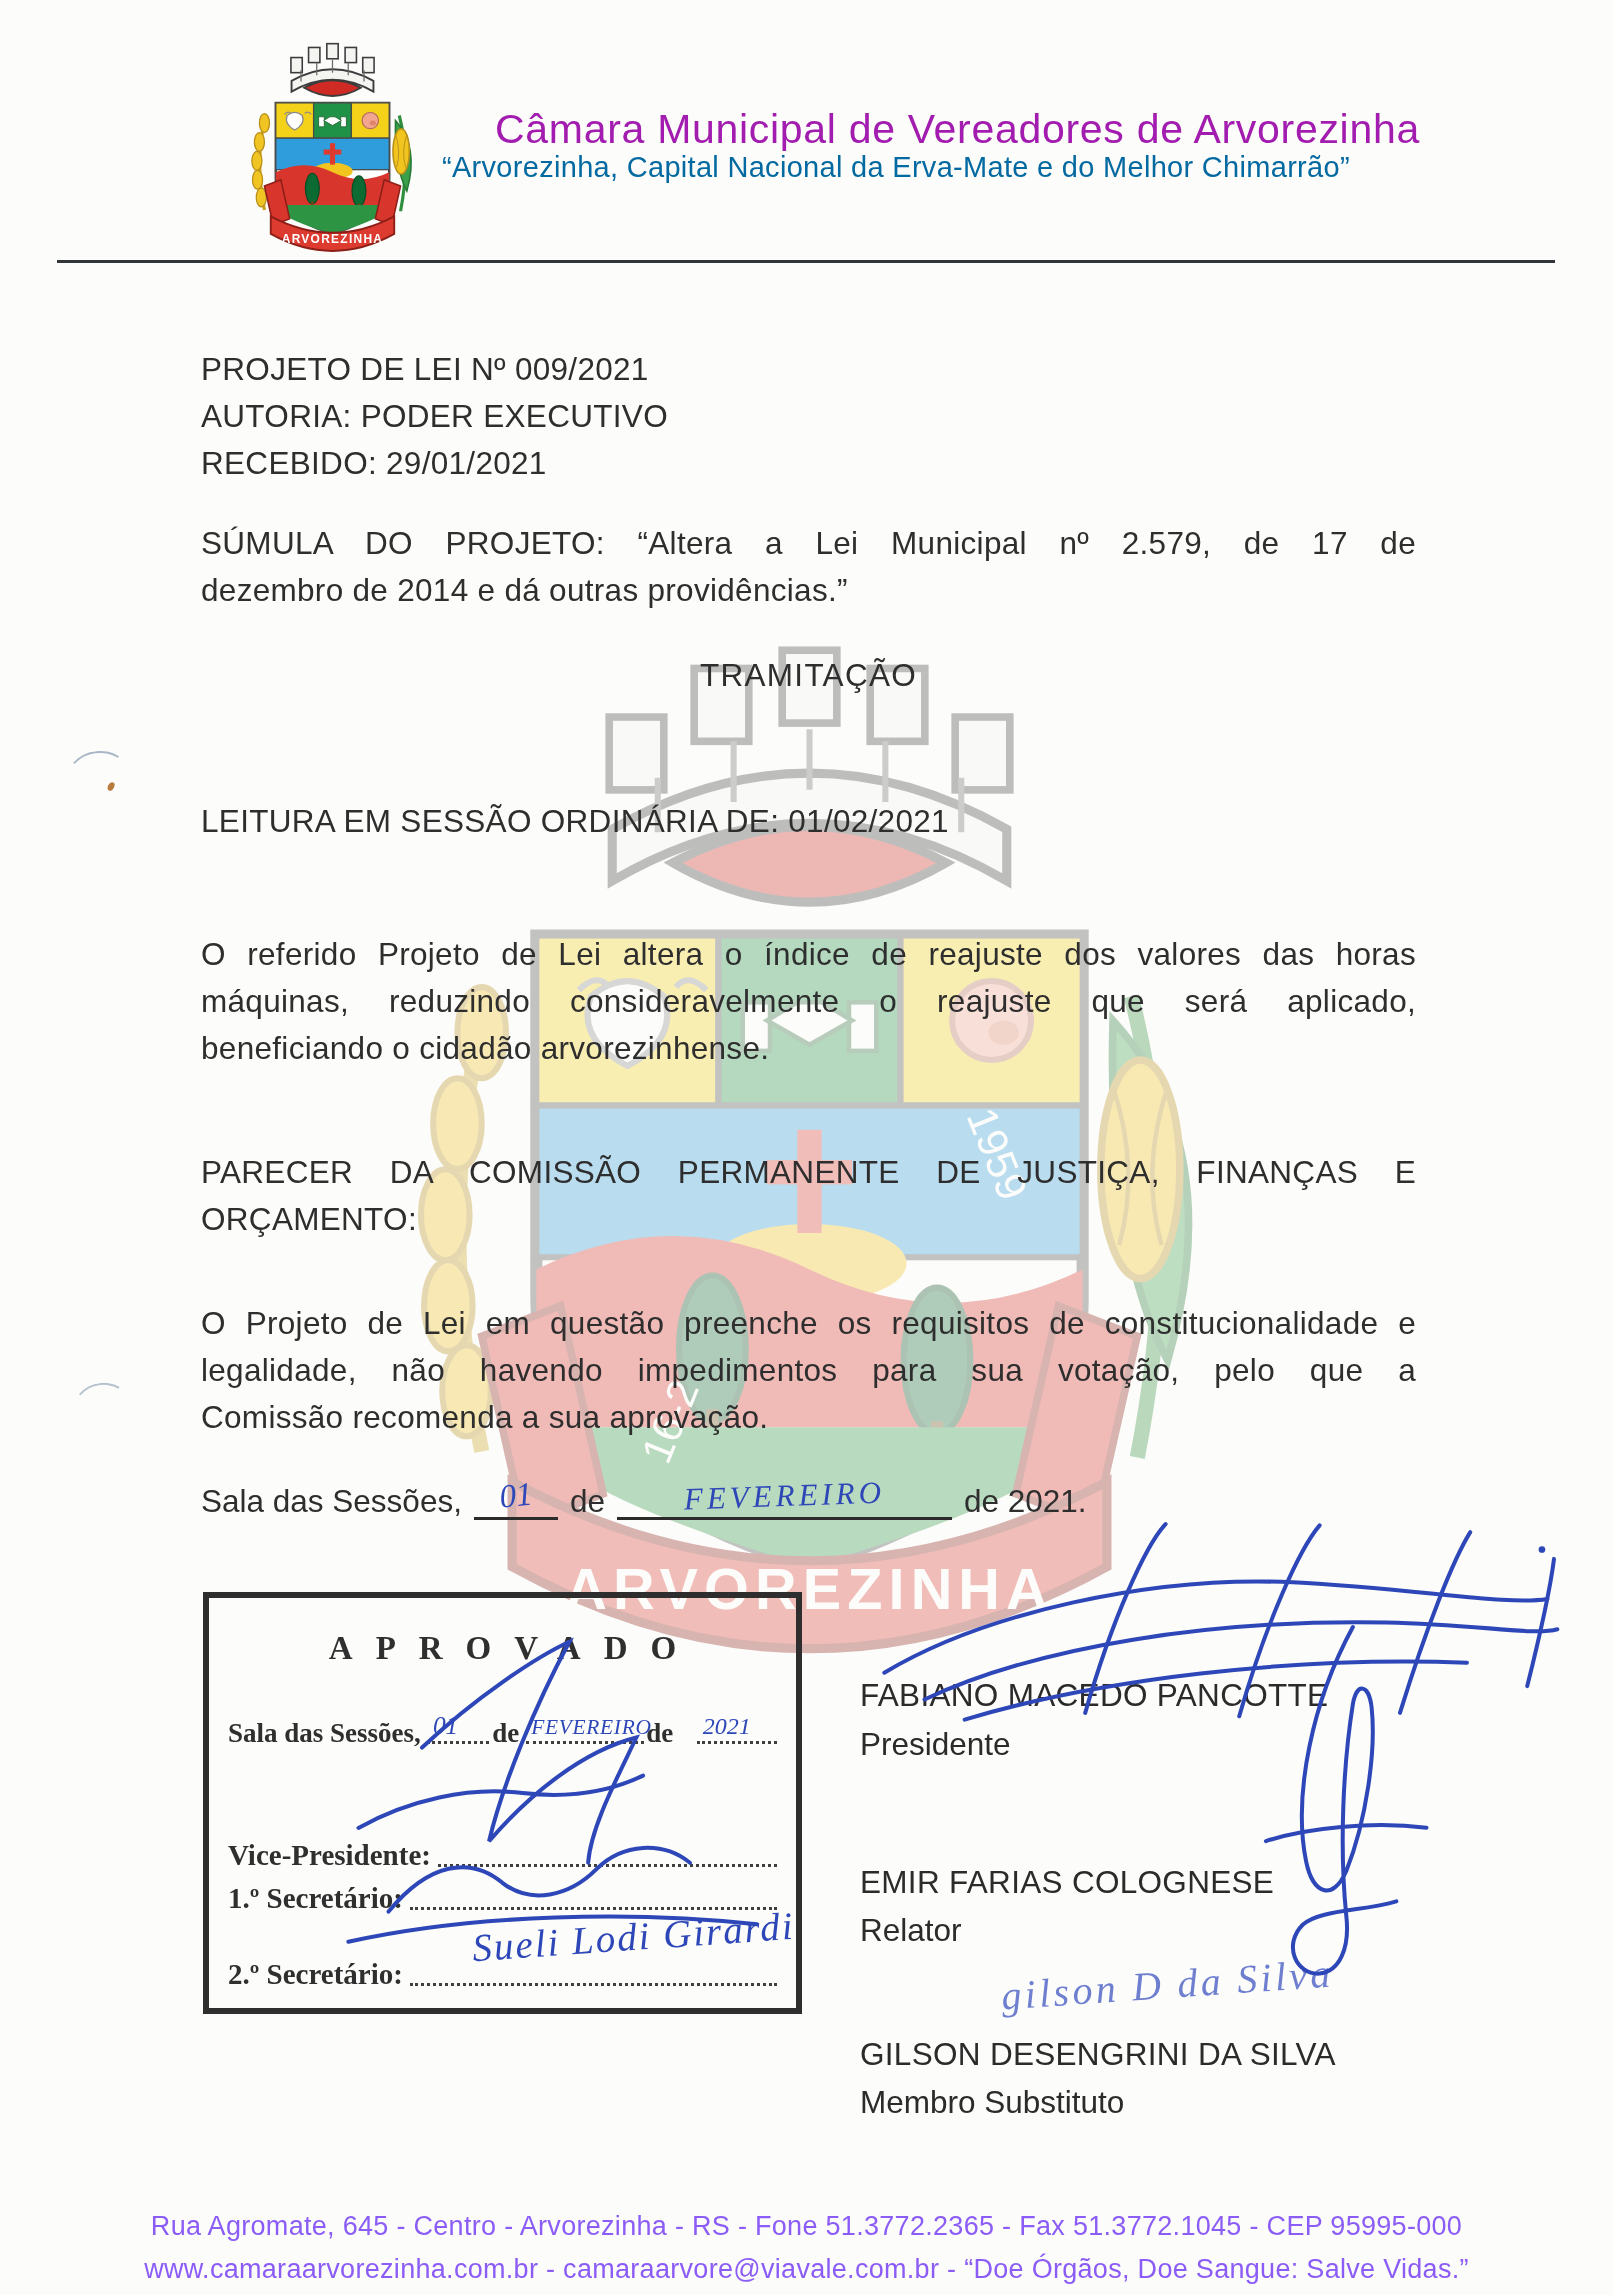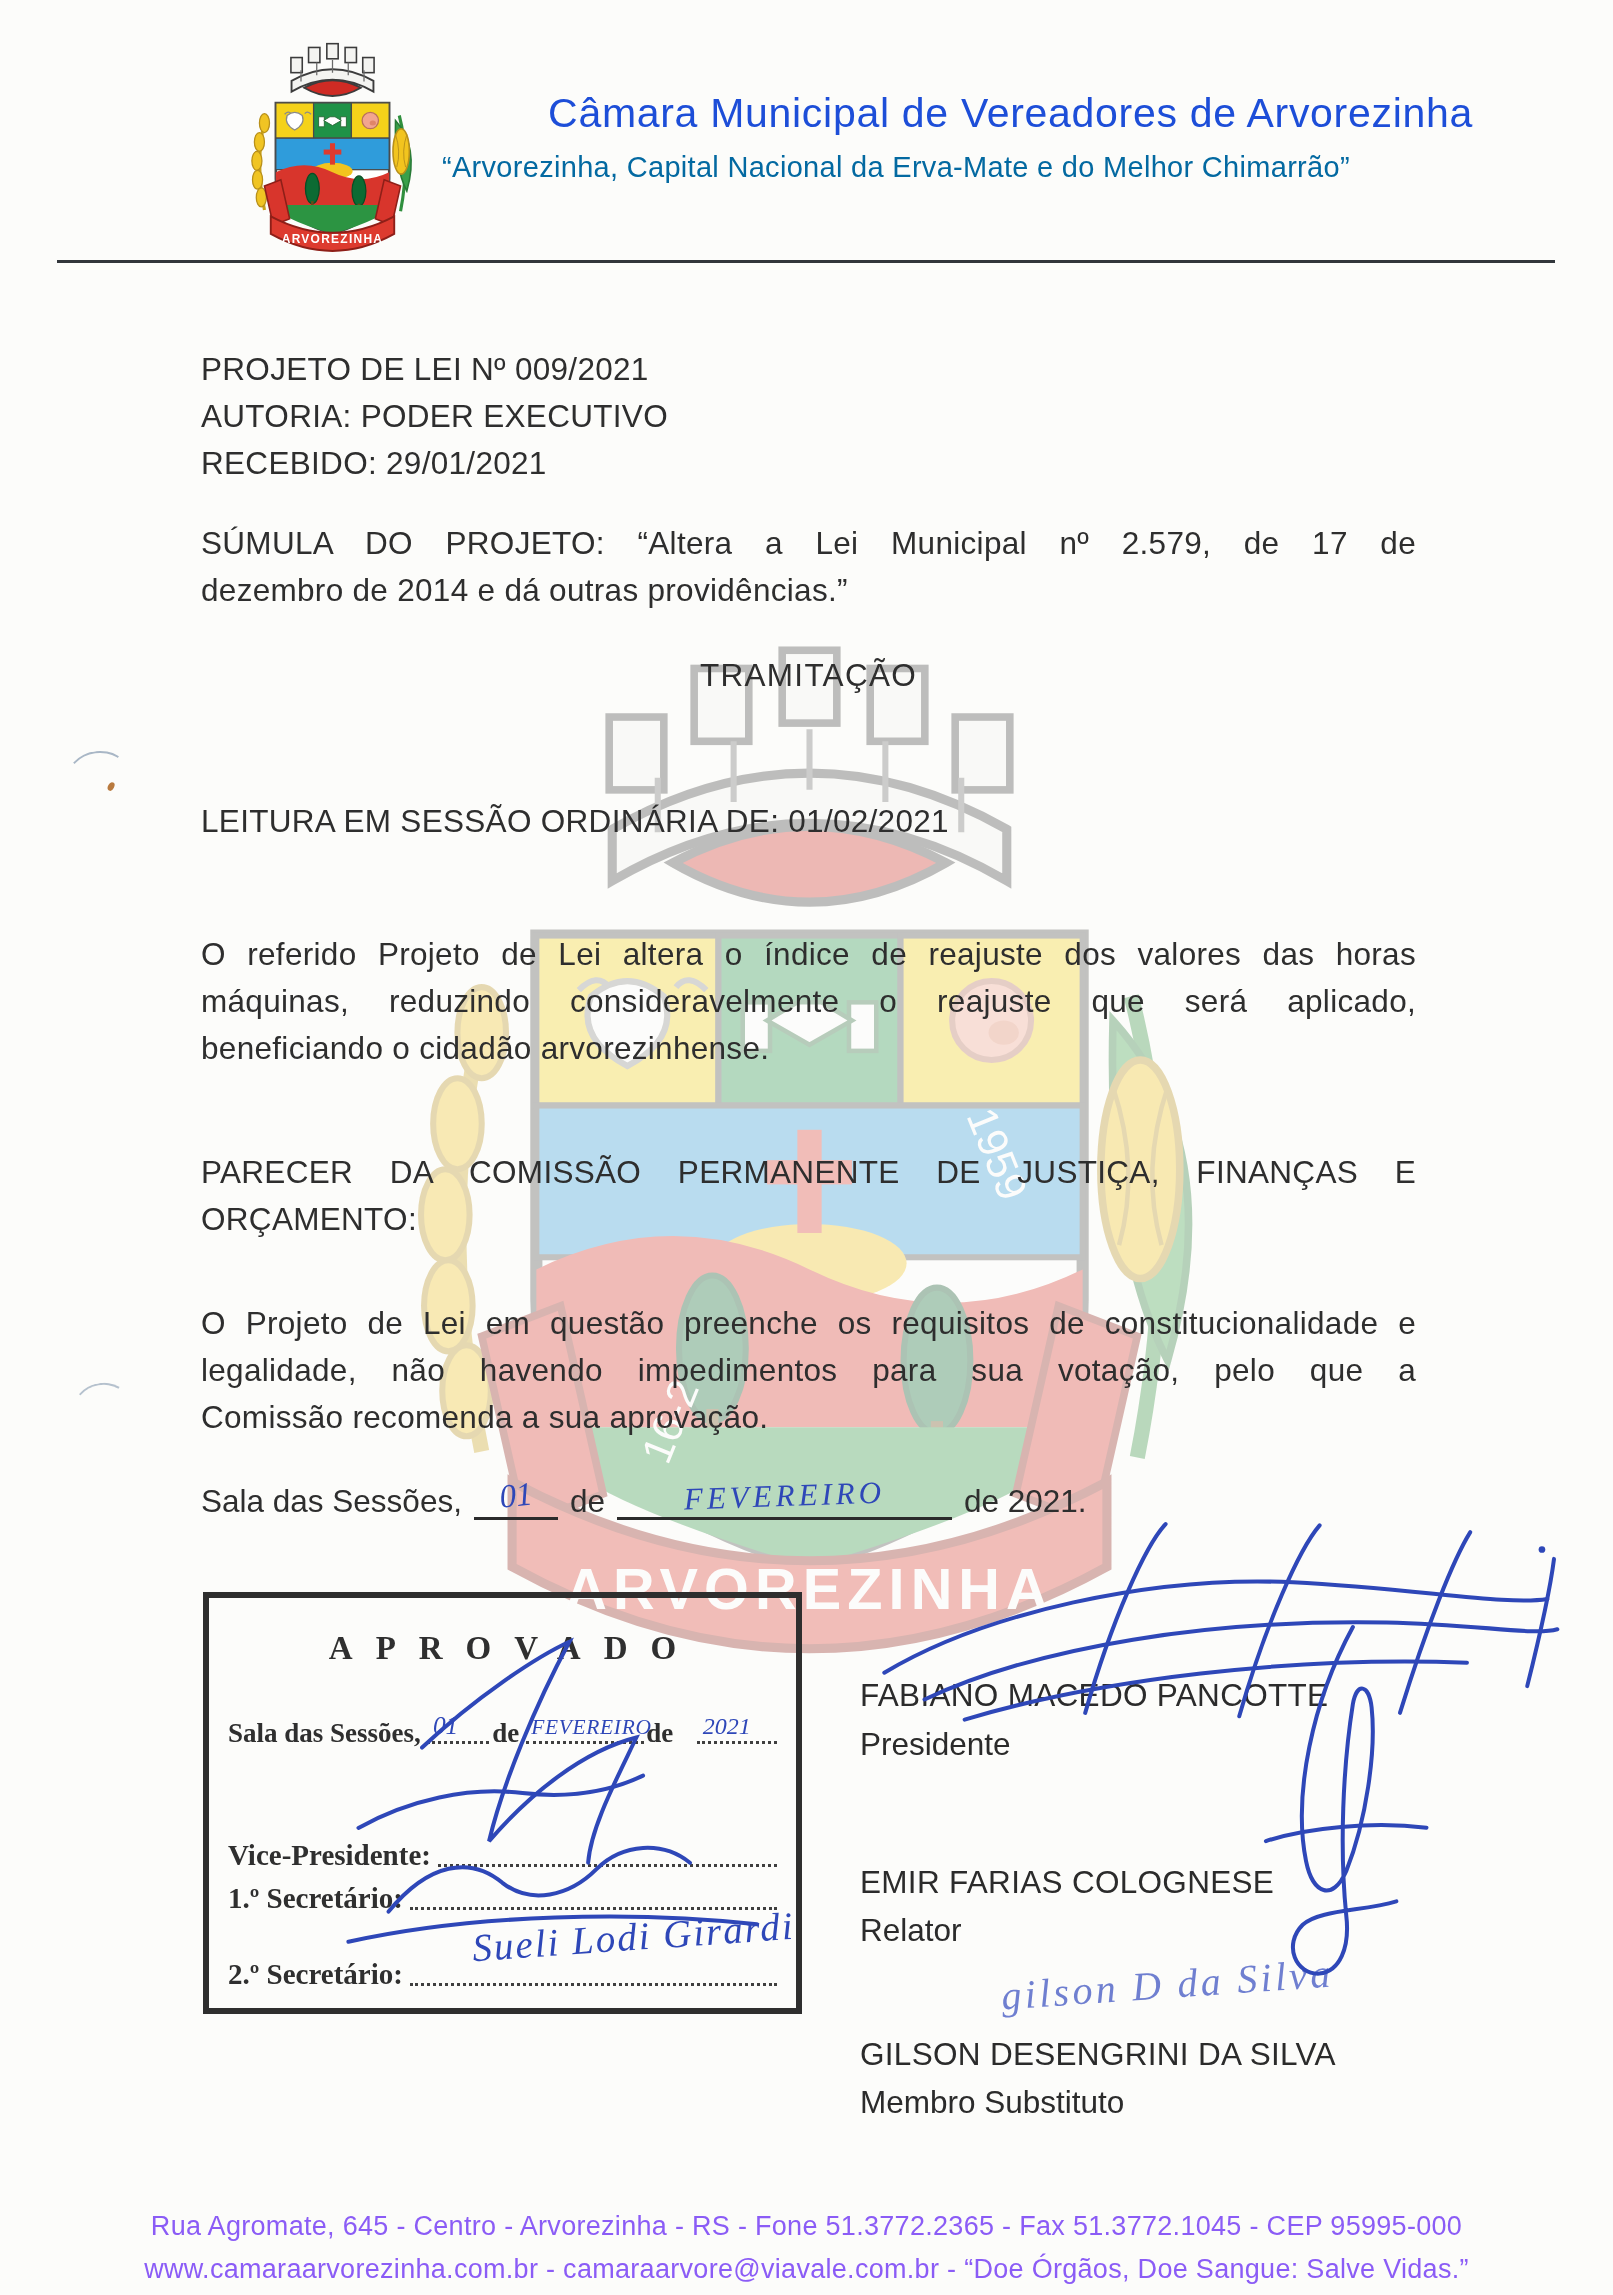--- a/index.html
+++ b/index.html
@@ -15,7 +15,7 @@
   .jline{text-align:justify;text-align-last:justify;}
   .jlast{text-align:justify;text-align-last:left;}
   .center{text-align:center;}
-  .hdr-title{font-size:41px;color:#1d4ed8;letter-spacing:0.7px;text-align:right;font-weight:400;}
+  .hdr-title{font-size:41px;color:#a21caf;letter-spacing:0.7px;text-align:center;font-weight:400;margin-top:16px;}
   .hdr-sub{font-size:29px;color:#0369a1;letter-spacing:0.3px;}
   .rule{background:#32363b;height:3.3px;}
   .footer-line{width:100%;text-align:center;font-size:27px;color:#8b5cf6;letter-spacing:0.3px;}

